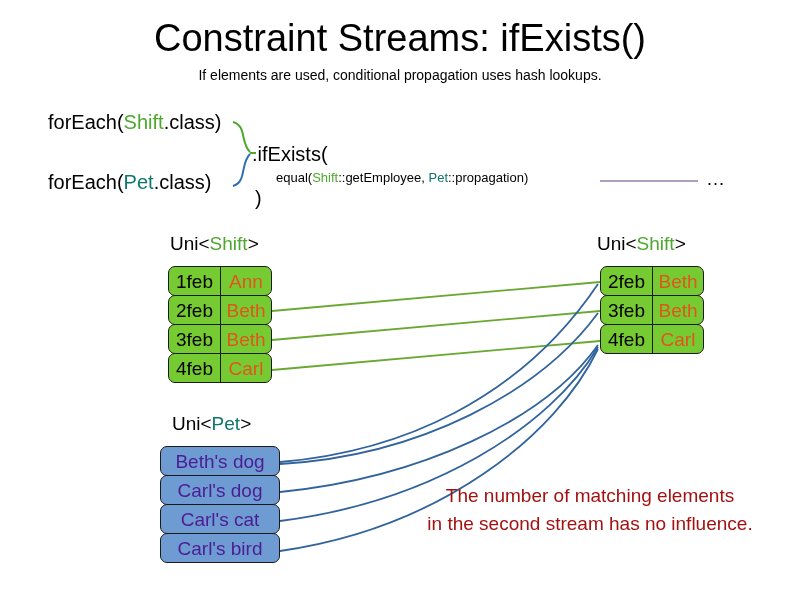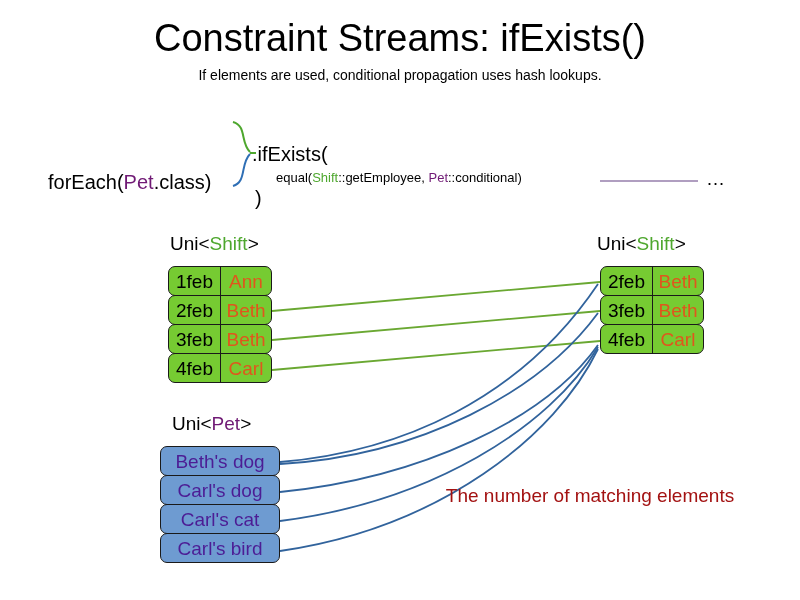--- a/index.html
+++ b/index.html
@@ -169,6 +169,7 @@
   <div class="title">Constraint Streams: ifExists()</div>
   <div class="subtitle">If elements are used, conditional propagation uses hash lookups.</div>
 
+  <div class="code-line code-foreach-shift"><span>forEach(</span><span class="cls-shift">Shift</span><span>.class)</span></div>
 
   <div class="code-line code-foreach-pet"><span>forEach(</span><span class="cls-pet">Pet</span><span>.class)</span></div>
 

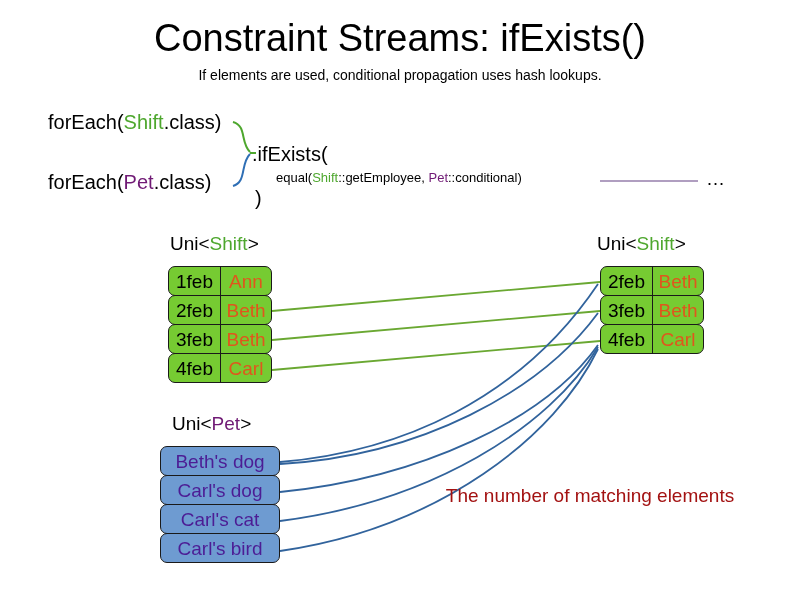--- a/index.html
+++ b/index.html
@@ -63,7 +63,7 @@
     color: #000000;
   }
   .cls-shift { color: #4ea72e; }
-  .cls-pet   { color: #701a75; }
+  .cls-pet   { color: #0f766e; }
 
   .equal-line {
     position: absolute;

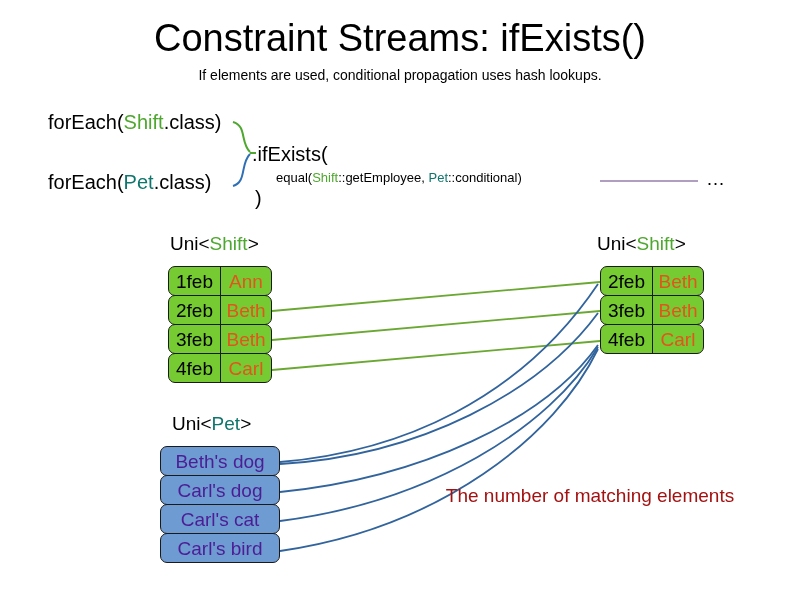--- a/index.html
+++ b/index.html
@@ -175,7 +175,7 @@
 
   <div class="code-line code-ifexists">.ifExists(</div>
 
-  <div class="code-equal"><span>equal(</span><span class="cls-shift">Shift</span><span>::getEmployee, </span><span class="cls-pet">Pet</span><span>::conditional)</span></div>
+  <div class="code-equal"><span>equal(</span><span class="cls-shift">Shift</span><span>::getEmployee, </span><span class="cls-pet">Pet</span><span>::propagation)</span></div>
 
   <div class="equal-line"></div>
   <div class="ellipsis">…</div>

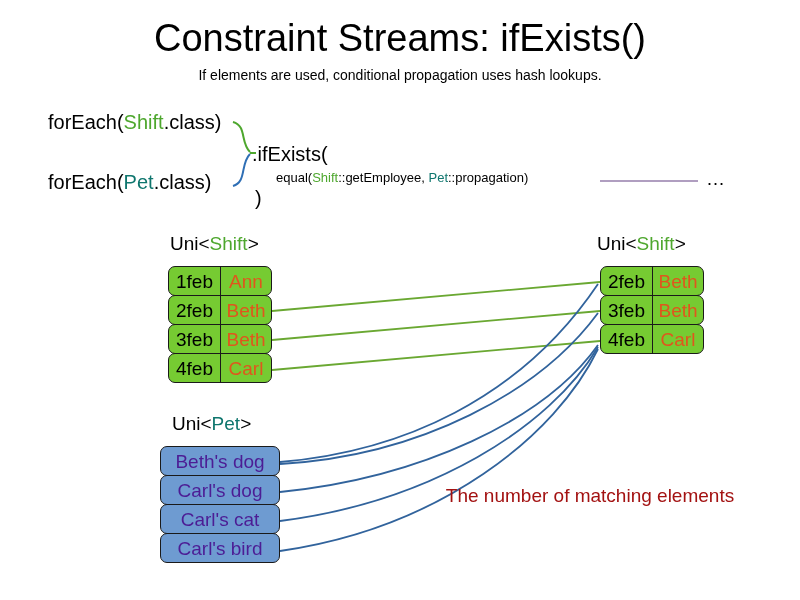--- a/index.html
+++ b/index.html
@@ -271,6 +271,7 @@
 
   <div class="annotation">
     <div>The number of matching elements</div>
+    <div>in the second stream has no influence.</div>
   </div>
 
 </div>

